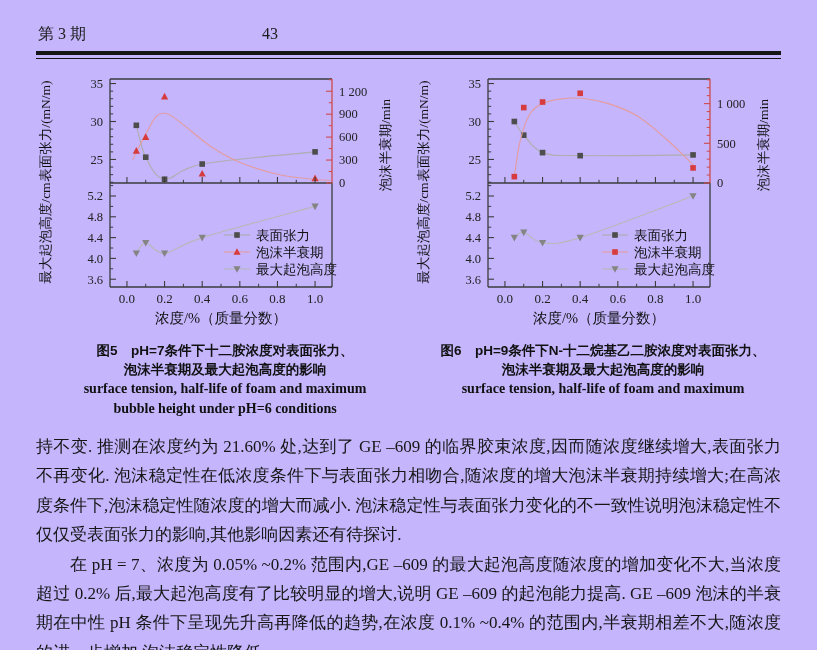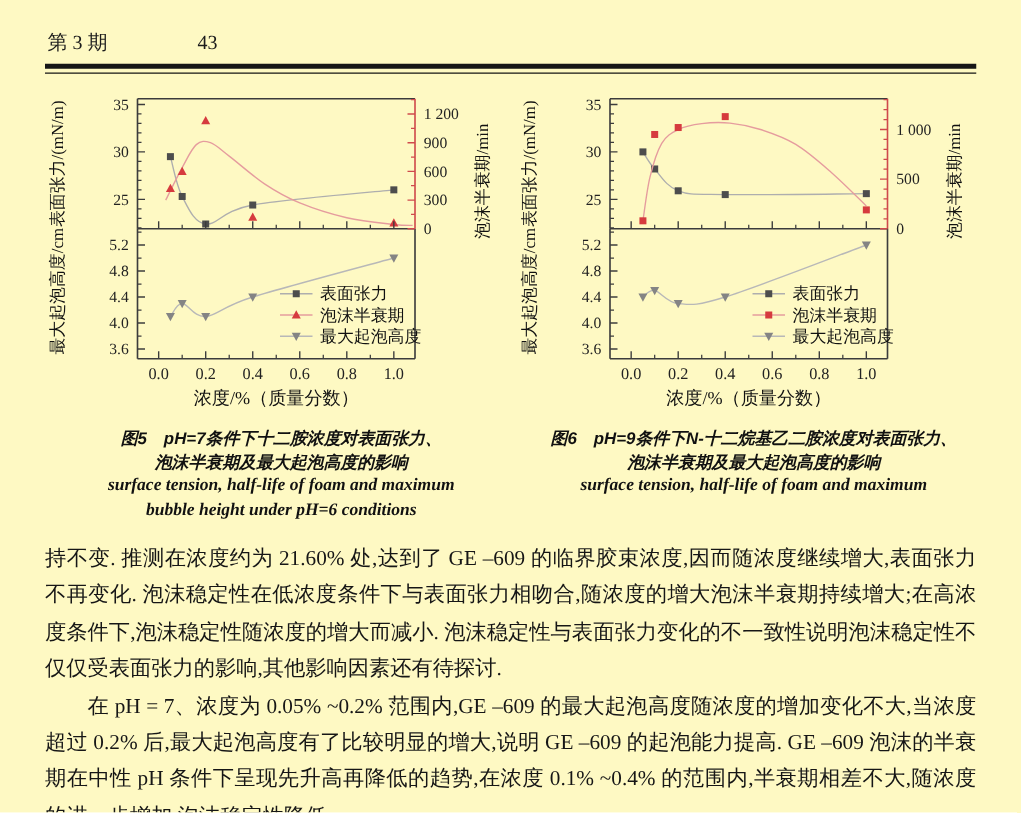--- a/index.html
+++ b/index.html
@@ -3,7 +3,7 @@
 <meta charset="utf-8">
 <style>
   html,body{margin:0;padding:0;background:#ffffff;}
-  .page{width:817px;height:650px;background:#fef9c3;box-sizing:border-box;
+  .page{width:817px;height:650px;background:#c4b5fd;box-sizing:border-box;
         padding:24px 36px 0 36px;font-family:"Liberation Serif",serif;color:#1c1c1c;overflow:hidden;}
   .header{display:flex;align-items:baseline;font-size:16px;padding:0 2px 6px 2px;}
   .header .issue{width:120px;}

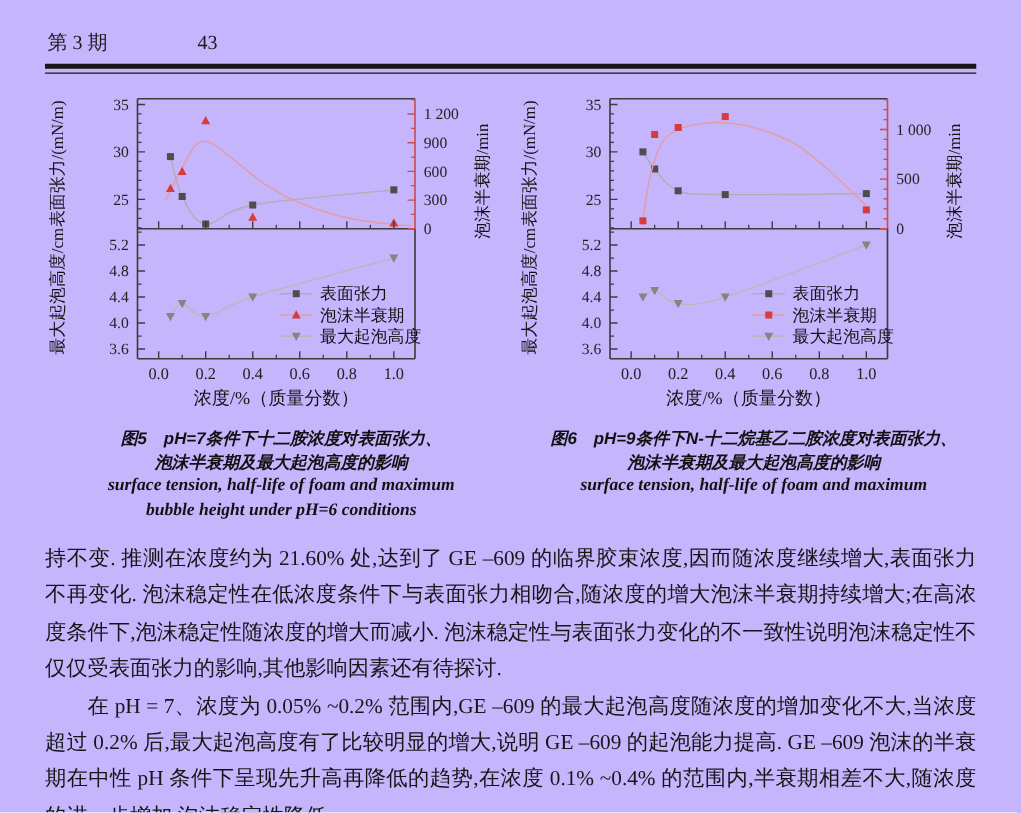--- a/index.html
+++ b/index.html
@@ -8,7 +8,7 @@
   .header{display:flex;align-items:baseline;font-size:16px;padding:0 2px 6px 2px;}
   .header .issue{width:120px;}
   .header .rtitle{flex:1;text-align:center;letter-spacing:0.5px;}
-  .header .pageno{width:120px;text-align:left;}
+  .header .pageno{width:120px;text-align:right;}
   .rule{border-top:4px solid #161616;border-bottom:1.4px solid #161616;height:3px;margin-bottom:8px;}
   .figures{display:flex;margin-top:10px;}
   .figcol{flex:1;display:flex;flex-direction:column;align-items:center;}

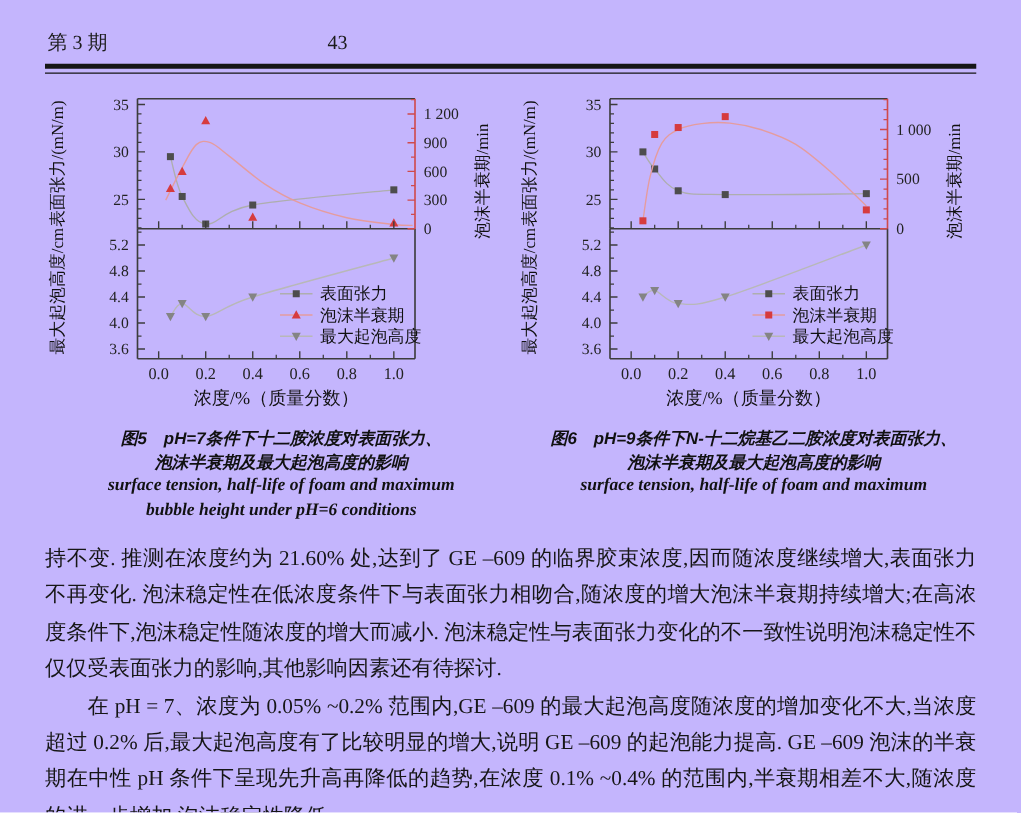--- a/index.html
+++ b/index.html
@@ -15,7 +15,7 @@
   .figcol svg{display:block;}
   figure{margin:0;}
   figcaption{margin-top:8px;text-align:center;font-weight:bold;font-size:14px;line-height:1.38;
-             font-family:"Liberation Serif",serif;color:#111;font-style:italic;}
+             font-family:"Liberation Serif",serif;color:#111;}
   figcaption .cn{font-family:"Liberation Sans","Liberation Serif",sans-serif;font-size:13.5px;}
   .bodytext{margin-top:14px;font-size:17px;line-height:1.73;text-align:justify;color:#161616;}
   .bodytext p{margin:0;}

